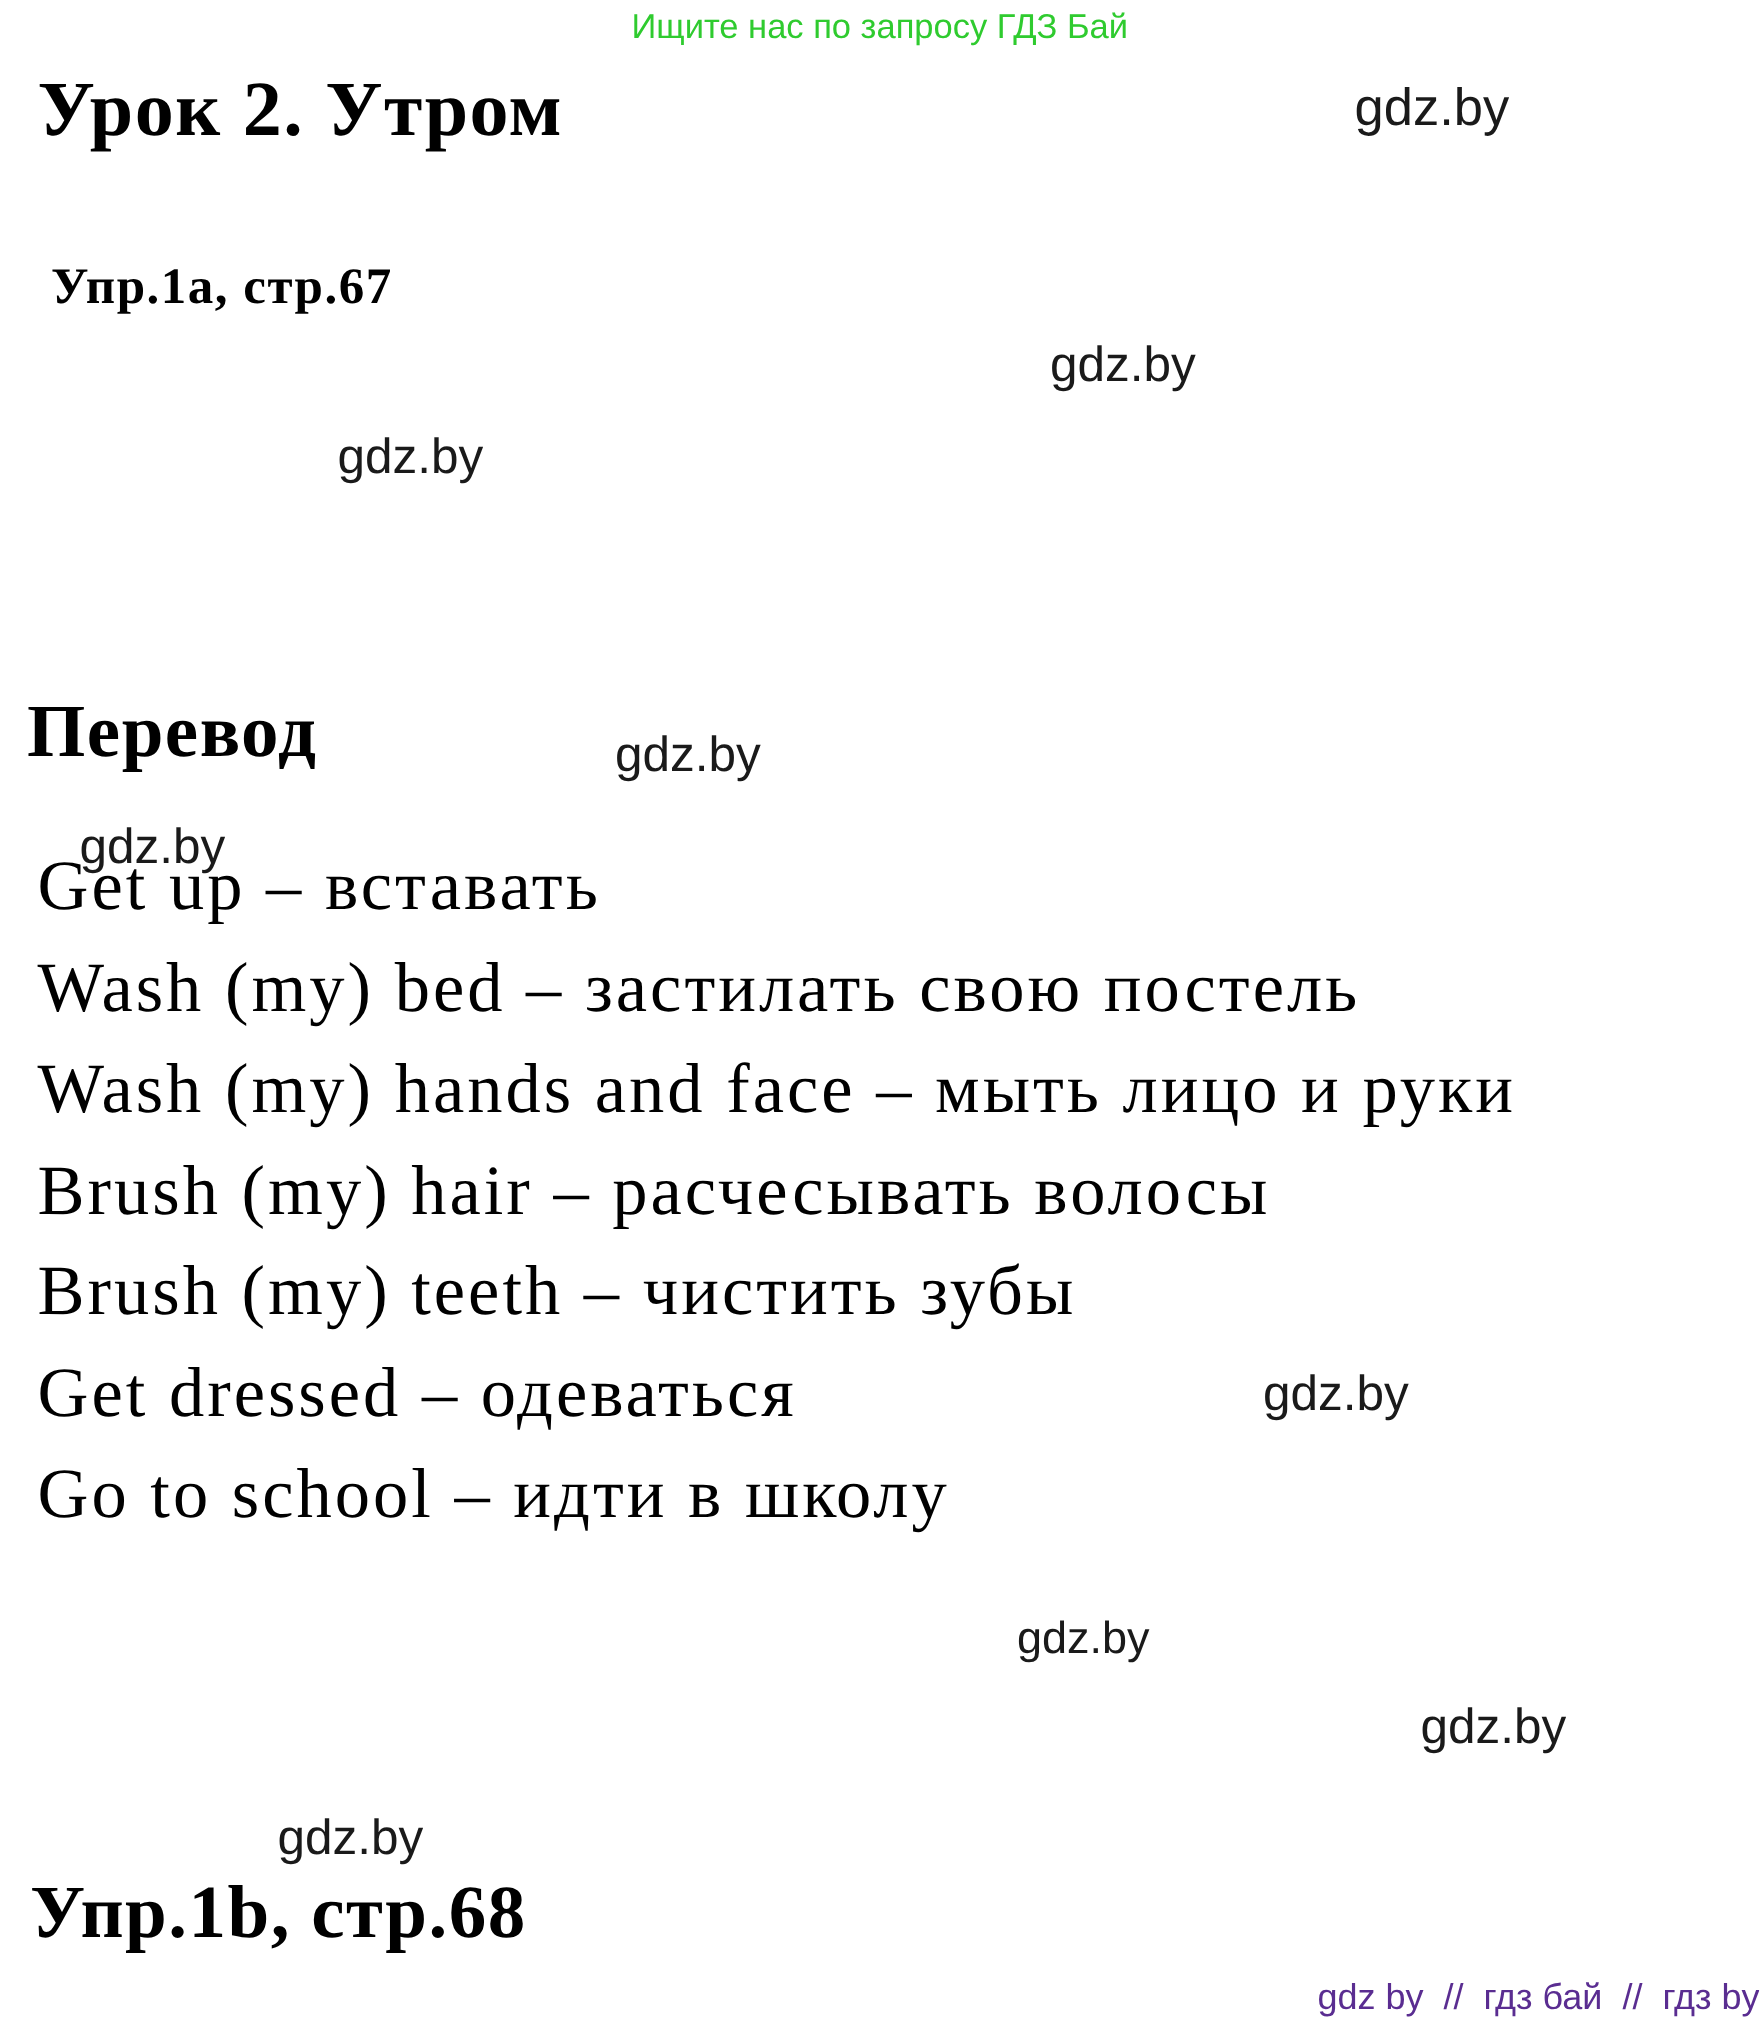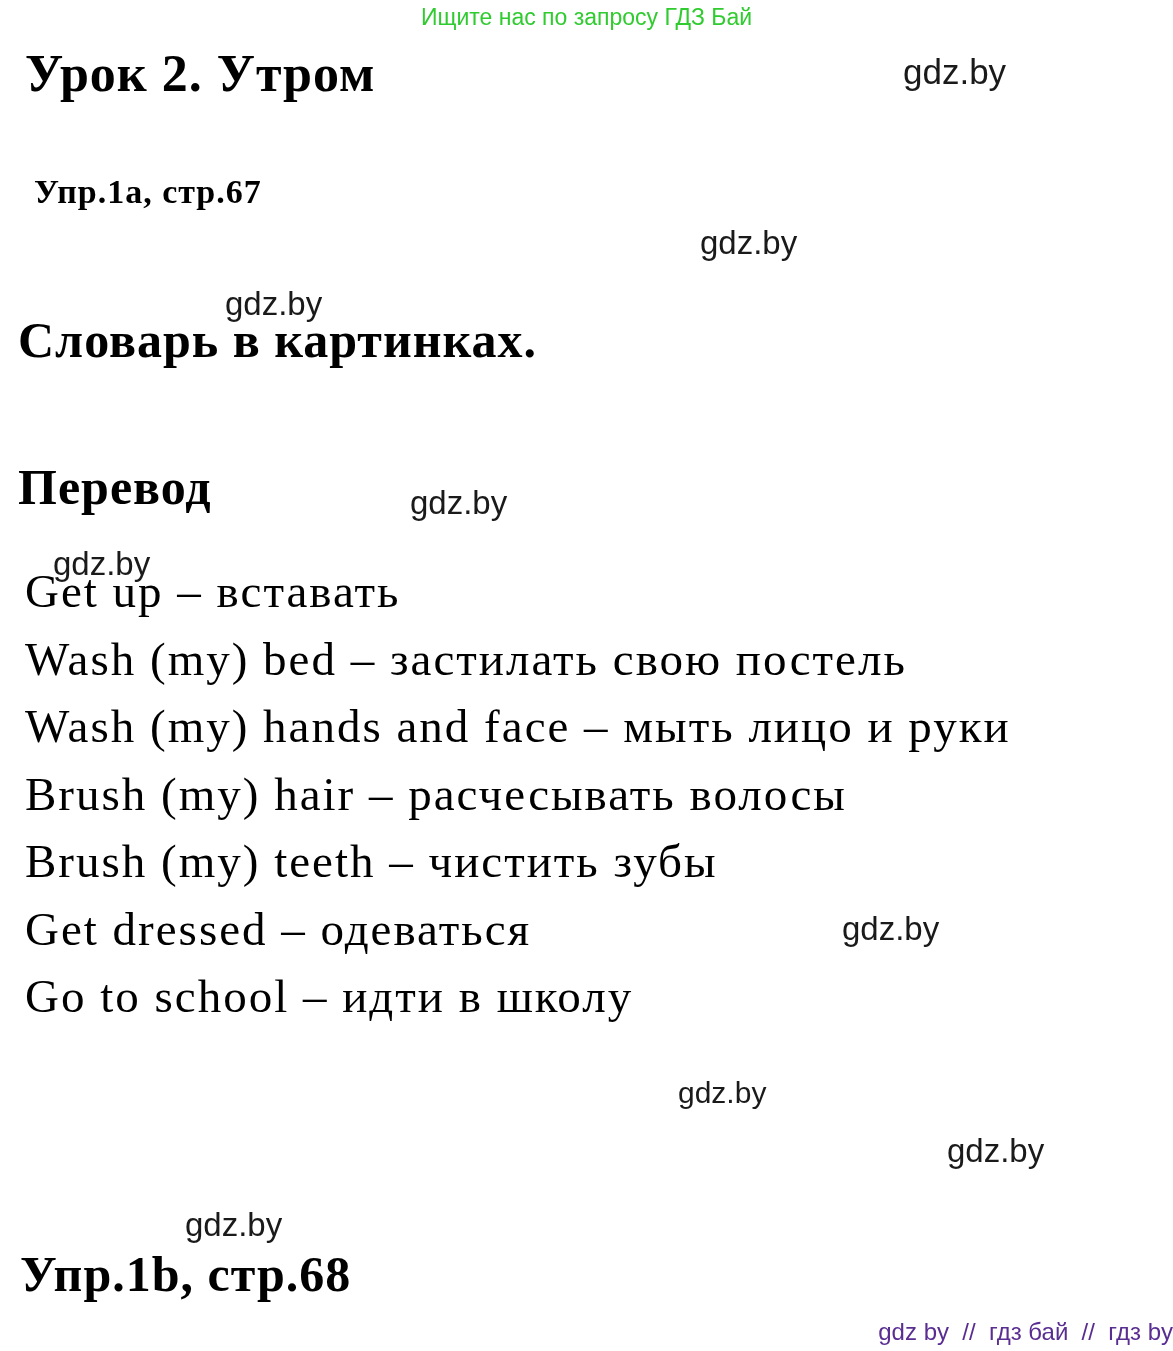--- a/index.html
+++ b/index.html
@@ -97,7 +97,6 @@
   <span class="wm wm2">gdz.by</span>
   <span class="wm wm3">gdz.by</span>
 
-  <div class="heading h-vocab">Словарь в картинках.</div>
 
   <div class="heading h-perevod">Перевод</div>
   <span class="wm wm4">gdz.by</span>

